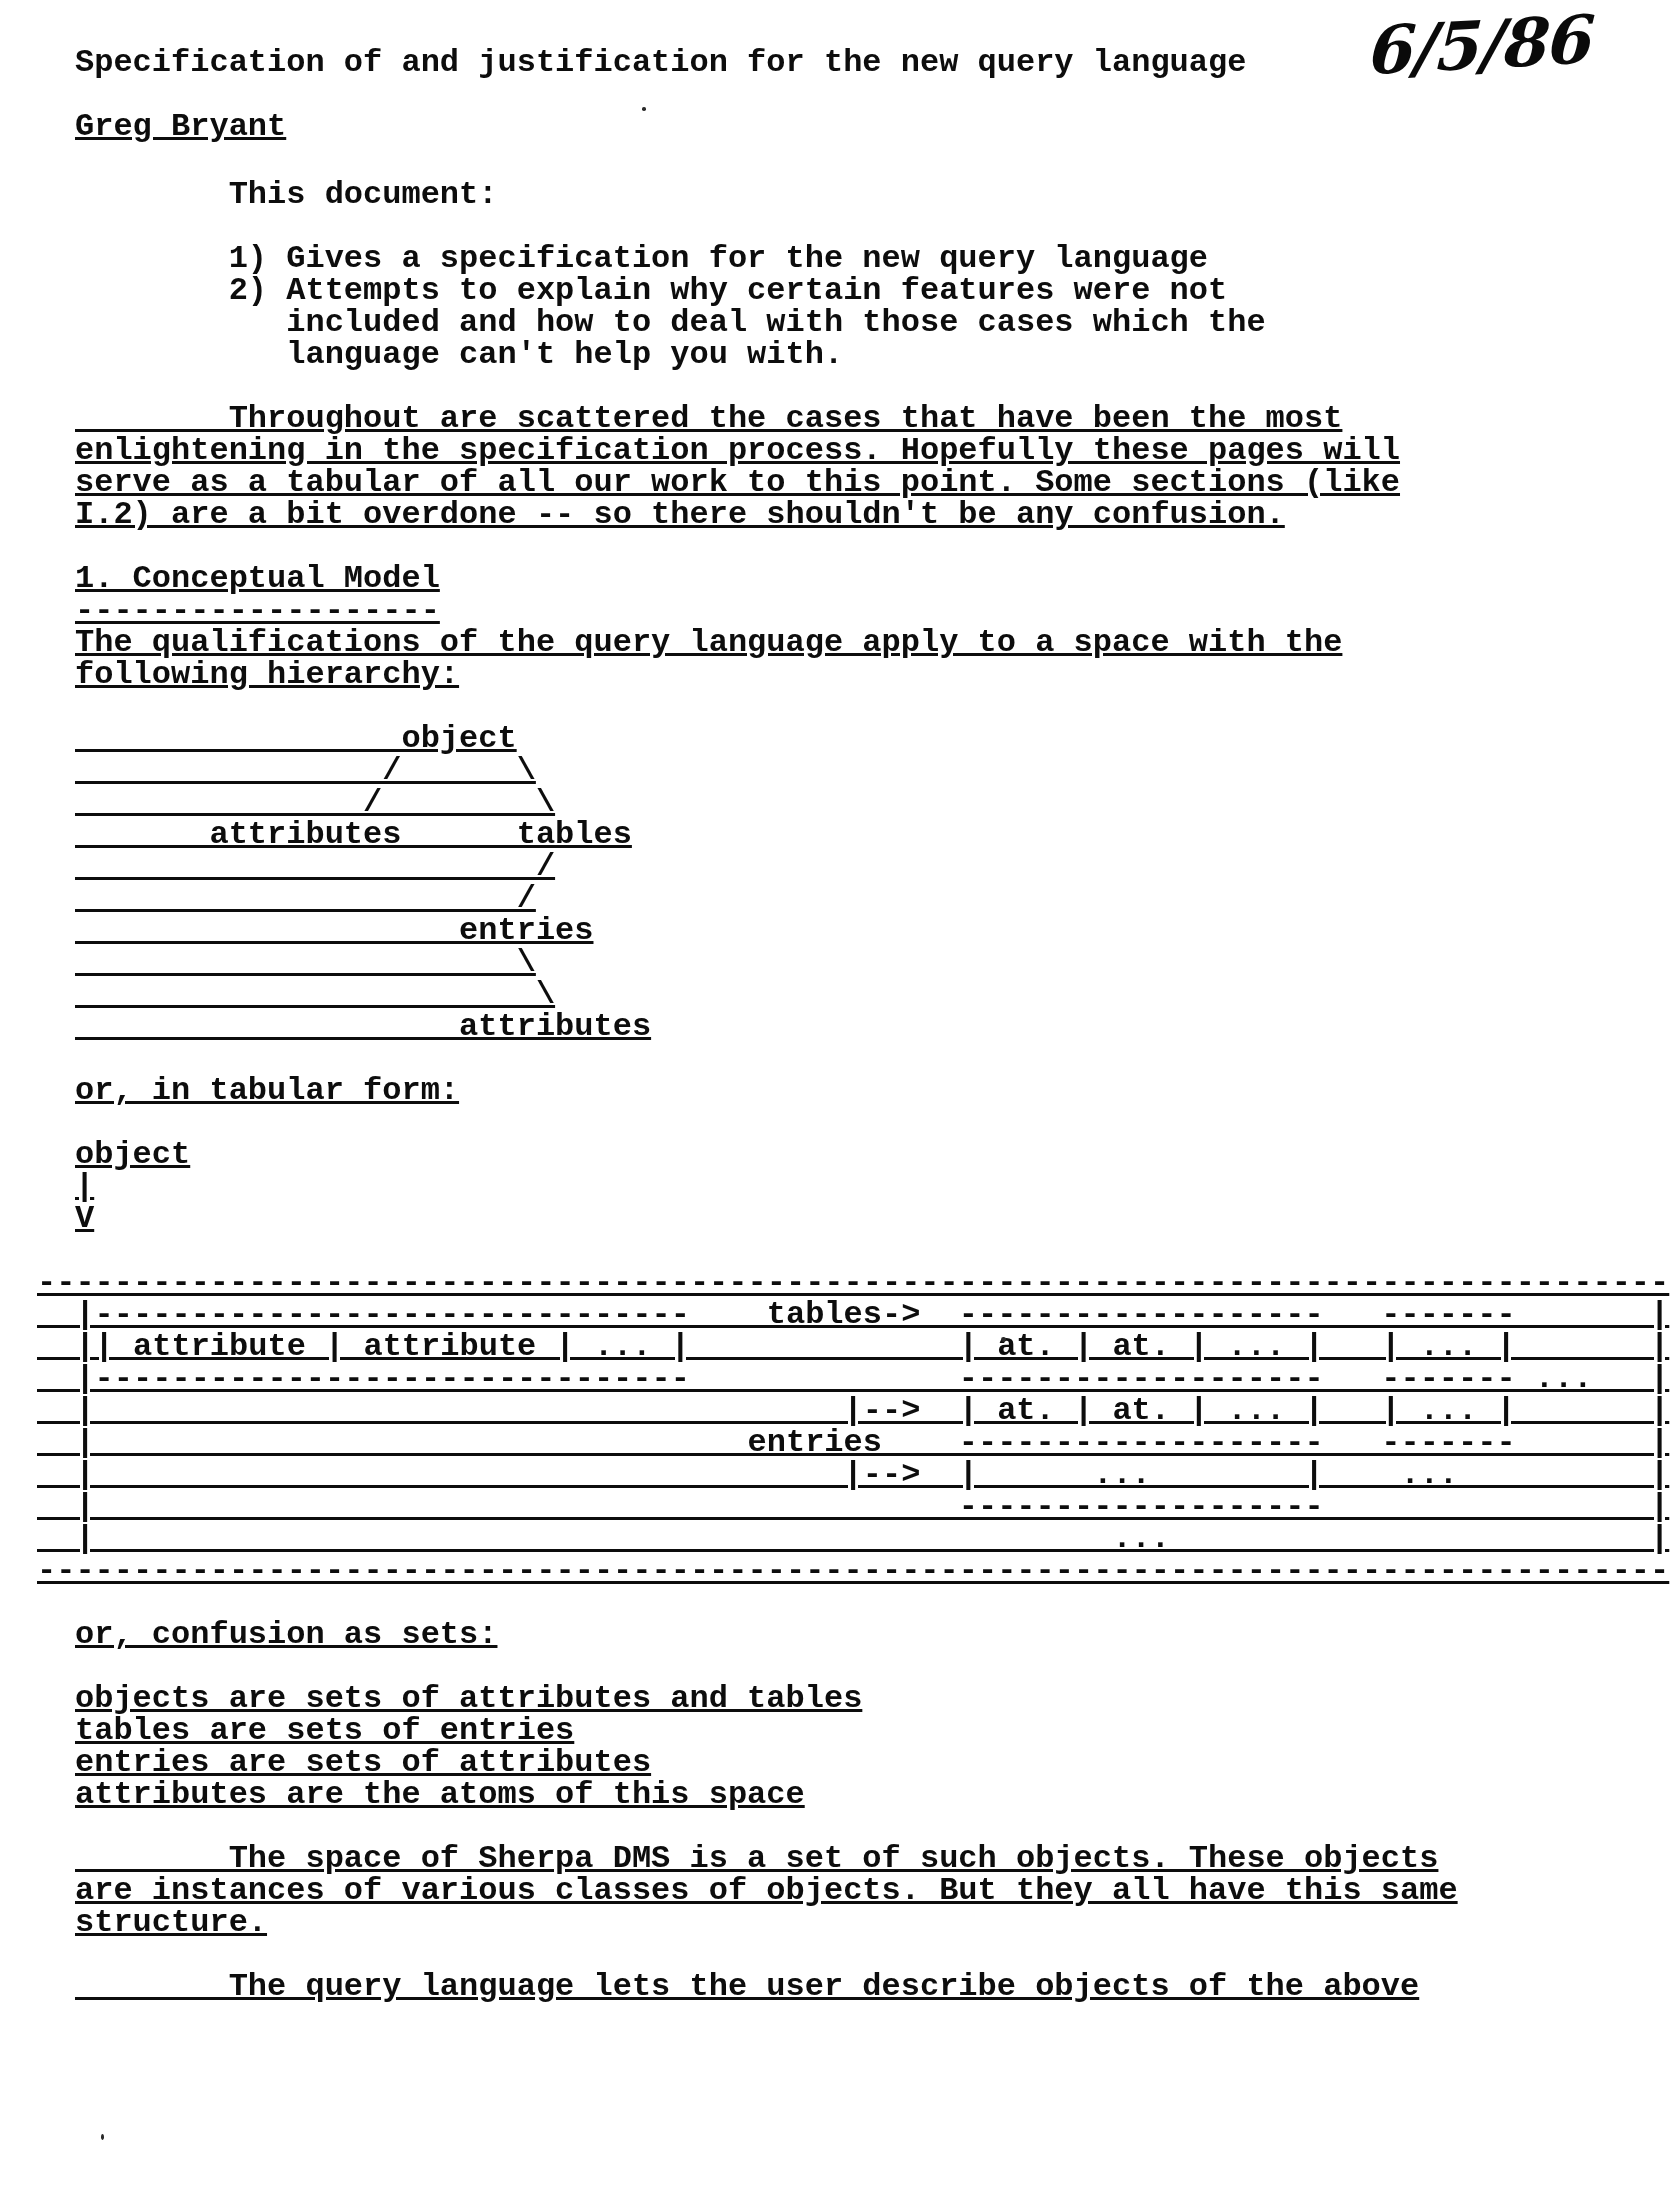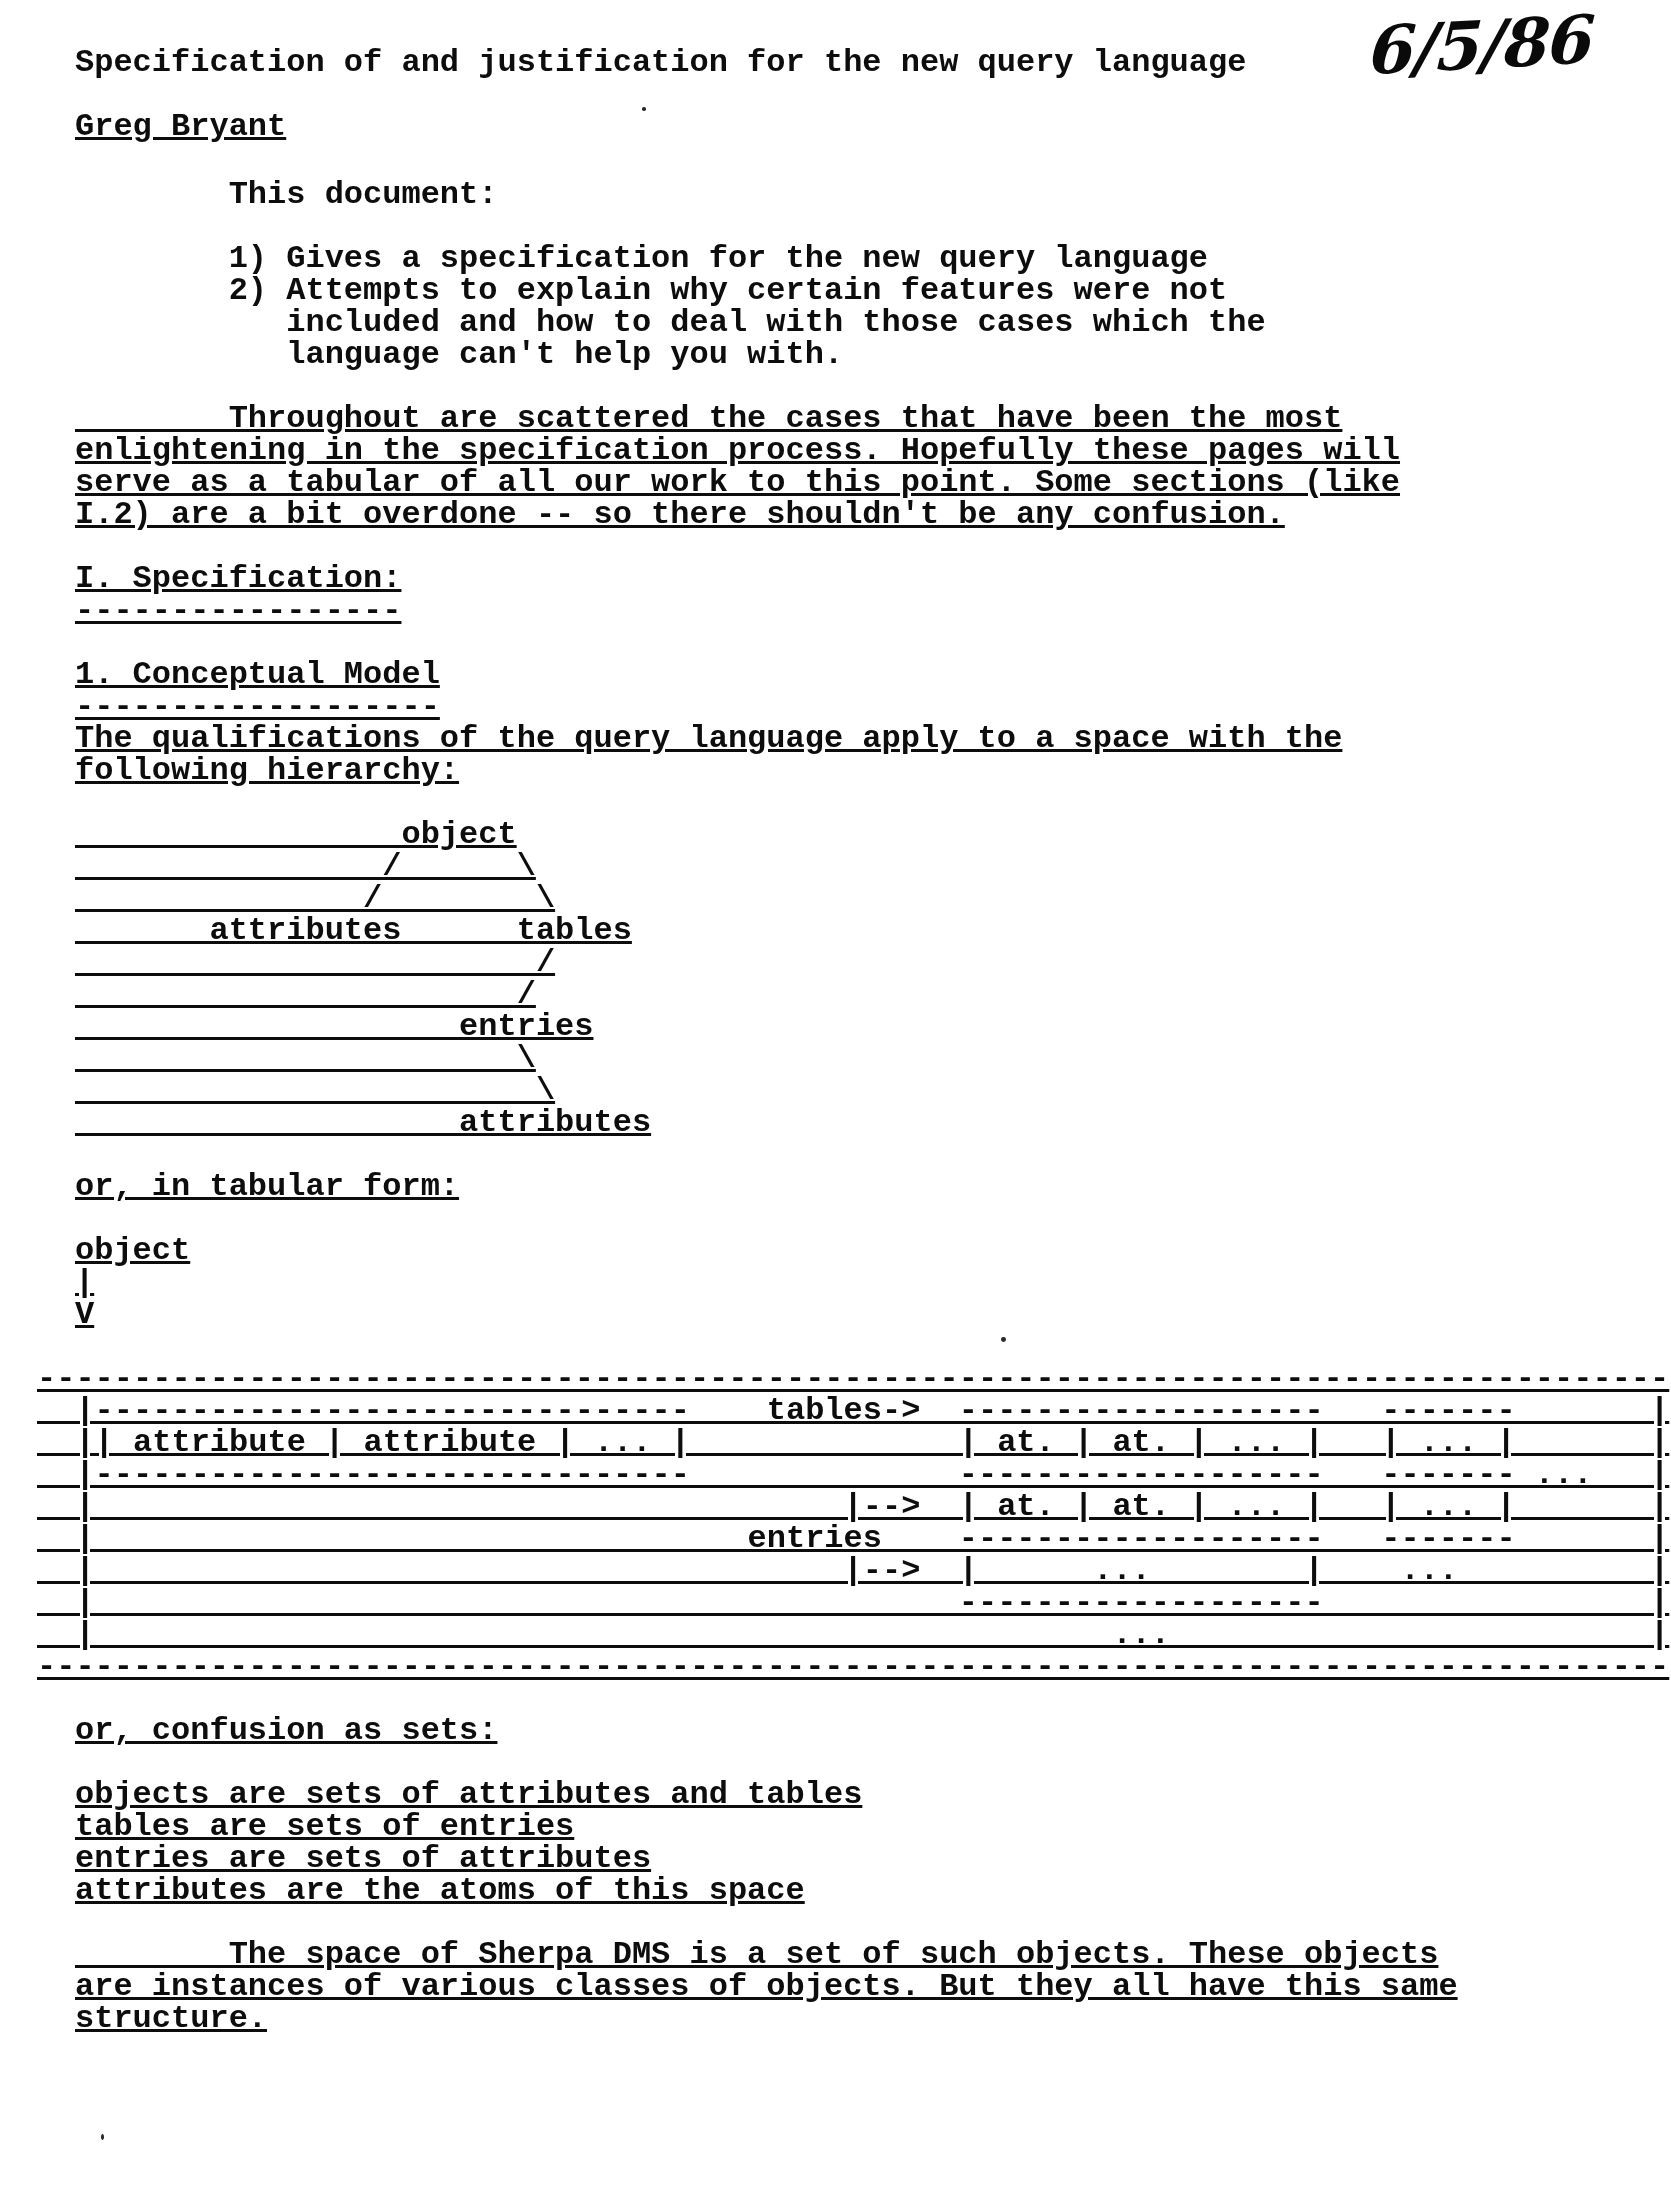--- a/index.html
+++ b/index.html
@@ -79,8 +79,6 @@
 serve as a tabular of all our work to this point. Some sections (like
 I.2) are a bit overdone -- so there shouldn't be any confusion.</pre>
 
-  <pre class="block gap1">I. Specification:
------------------</pre>
 
   <pre class="block gap1">1. Conceptual Model
 -------------------

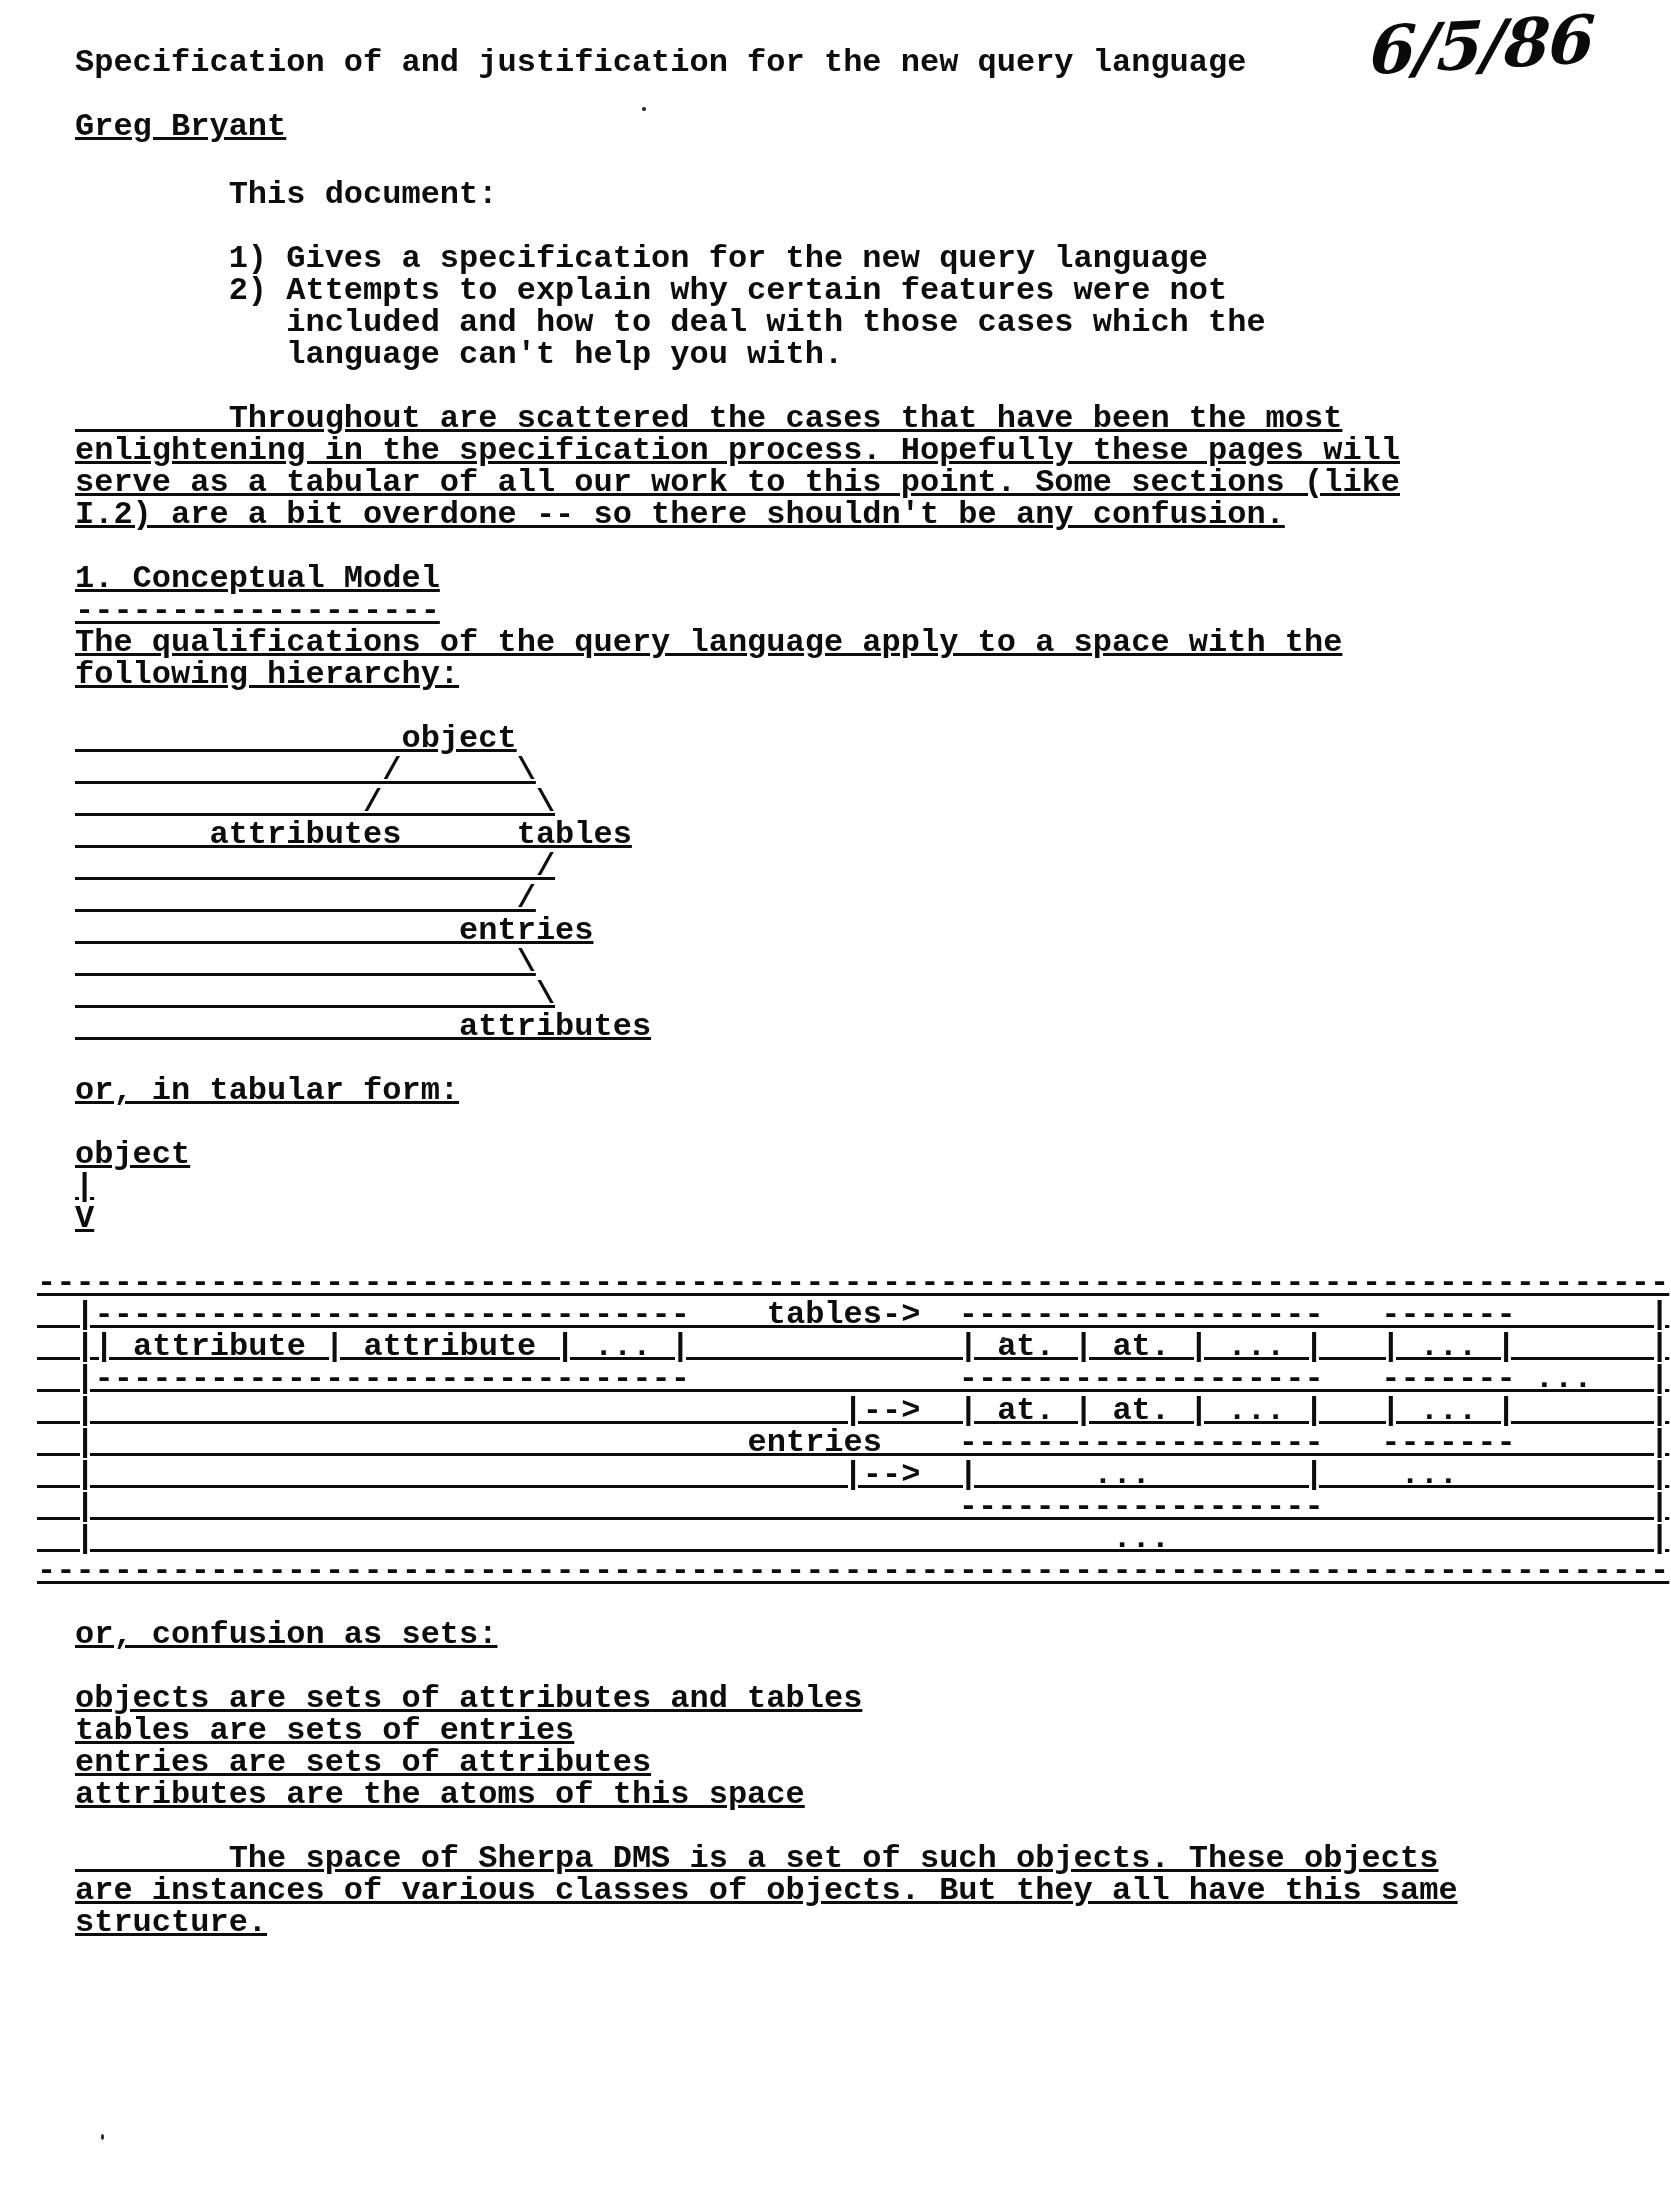--- a/index.html
+++ b/index.html
@@ -124,6 +124,7 @@
 are instances of various classes of objects. But they all have this same
 structure.</pre>
 
+  <pre class="block gap1">        The query language lets the user describe objects of the above</pre>
 
   <span class="speck s1"></span>
   <span class="speck s2"></span>

